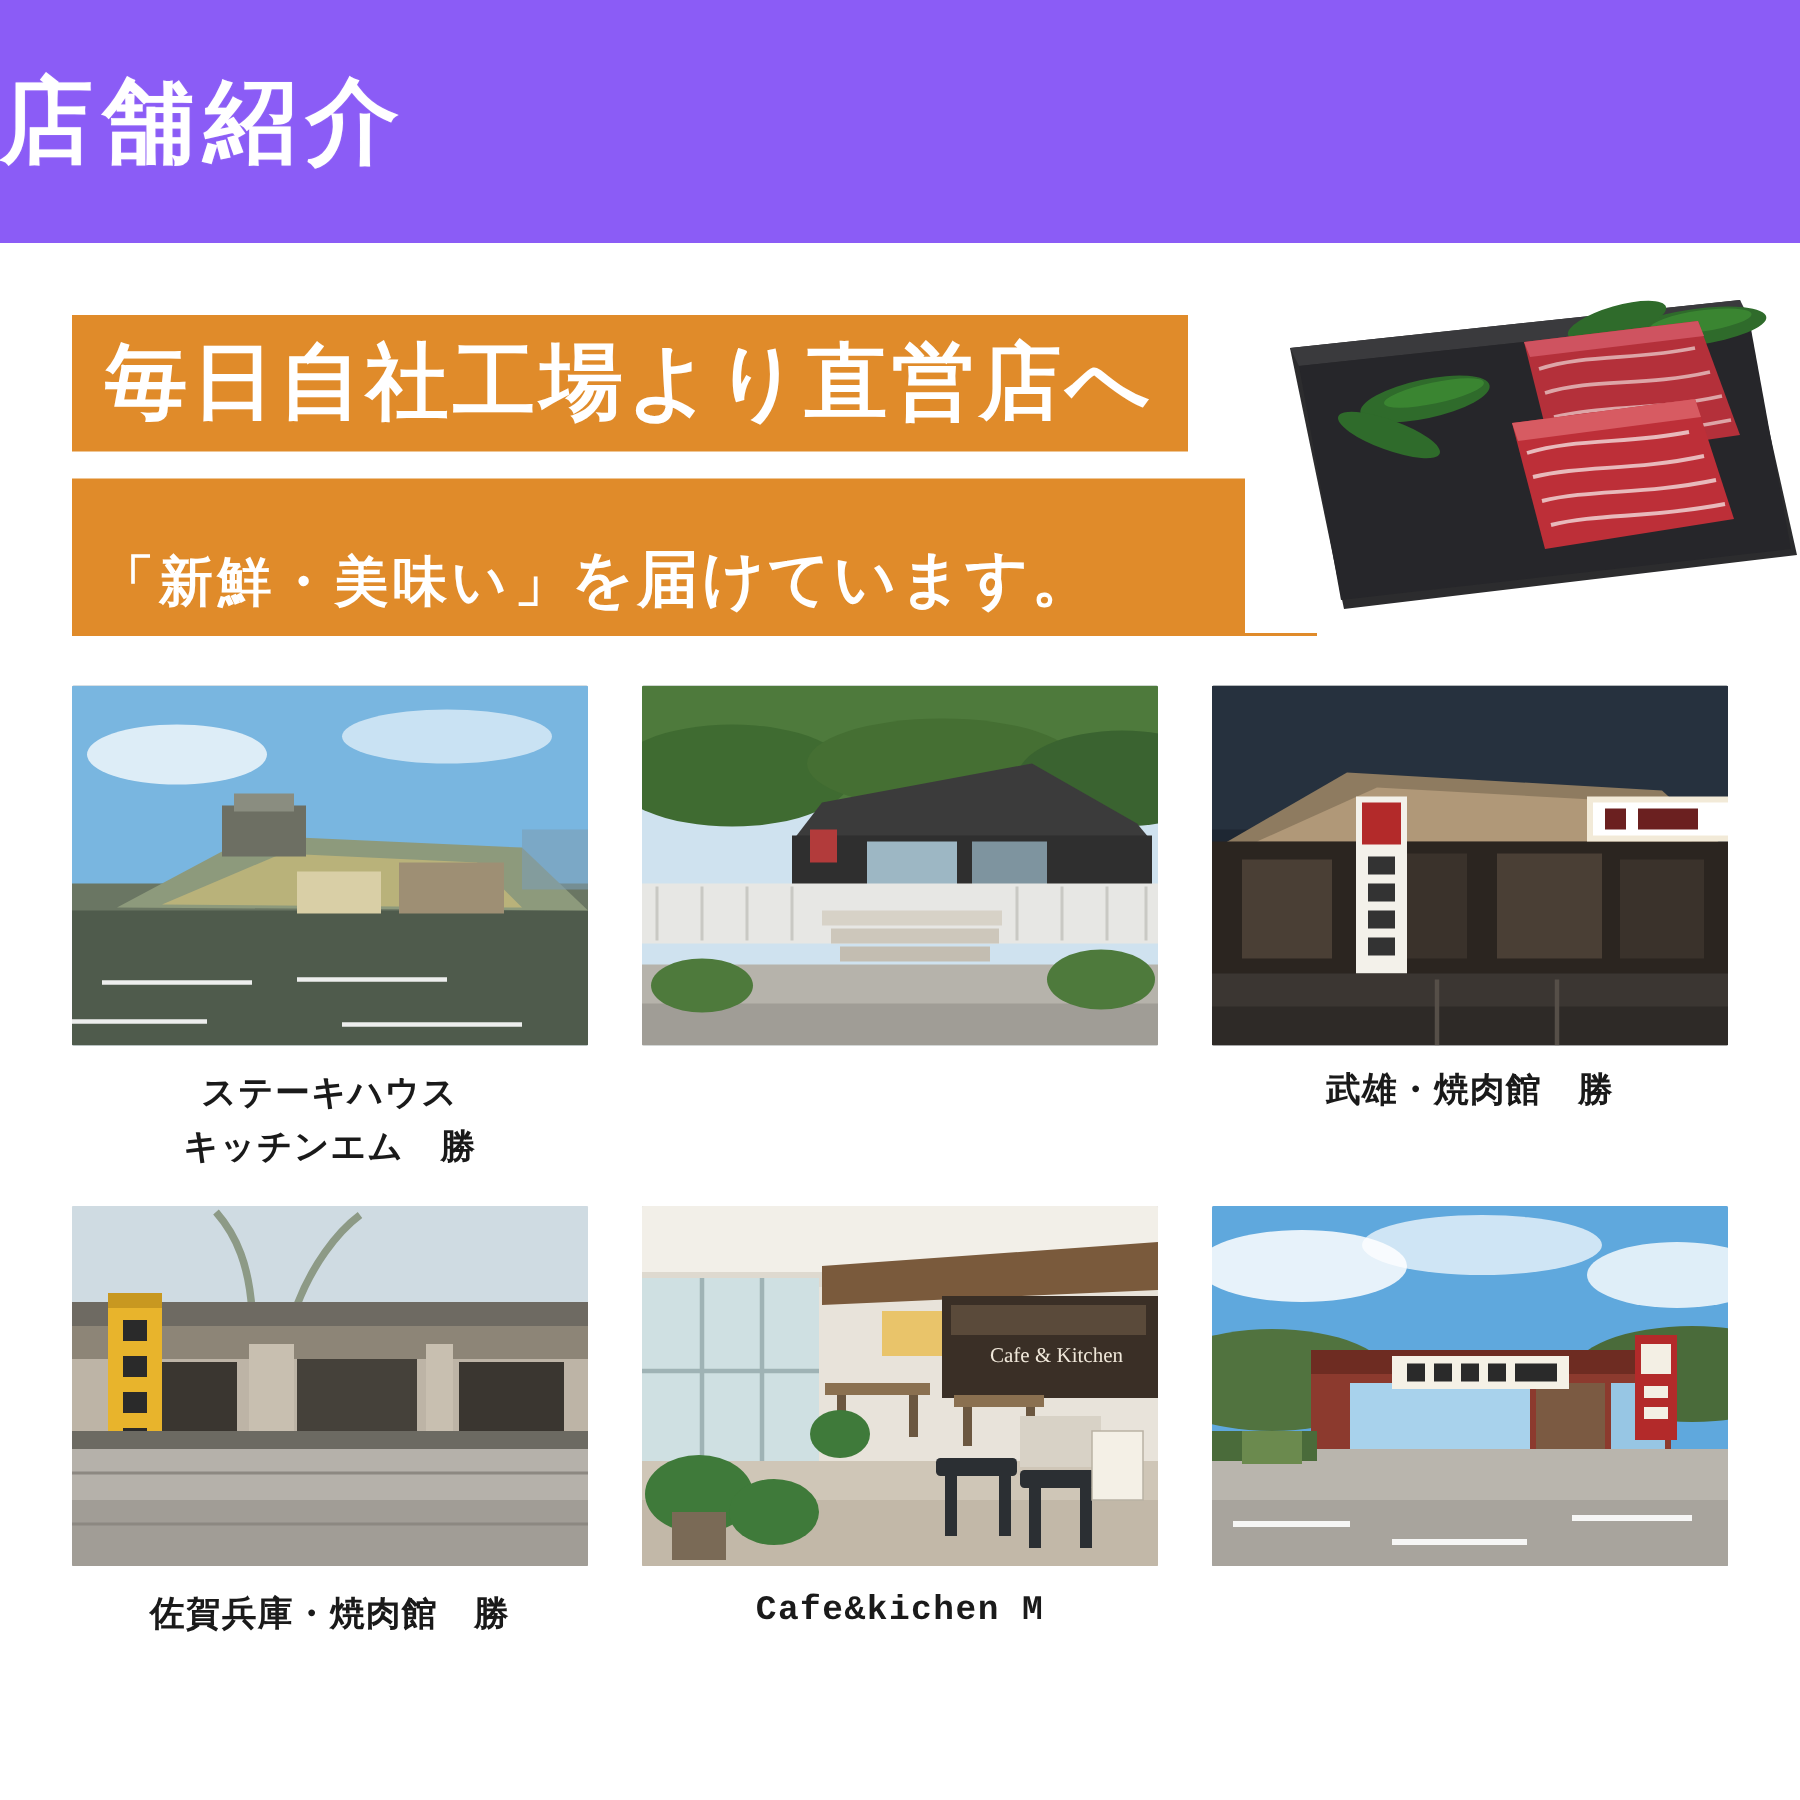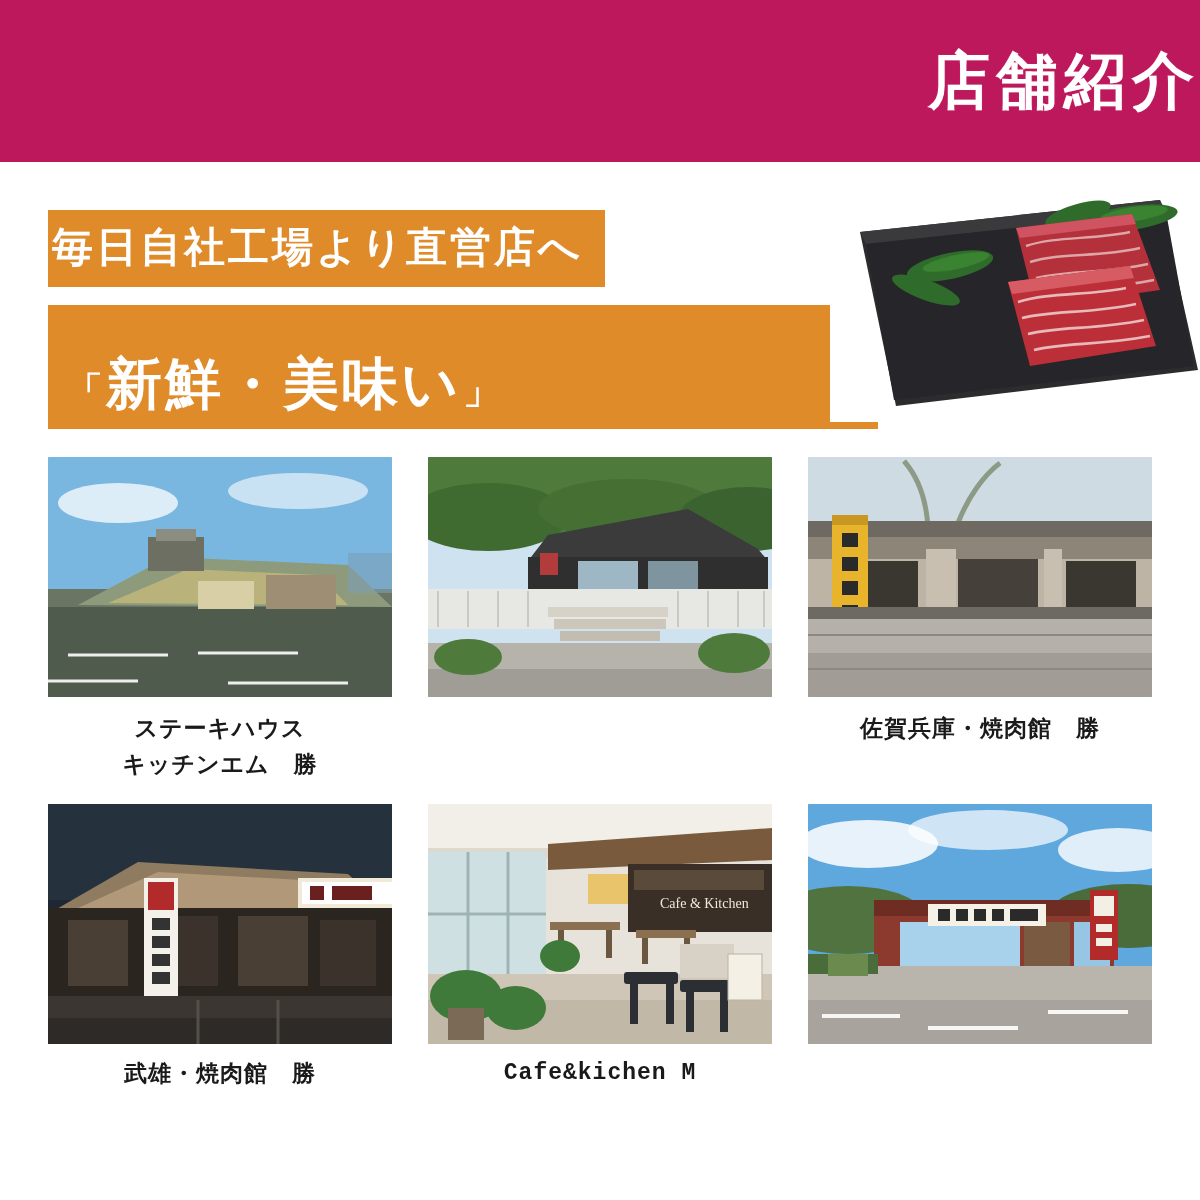--- a/index.html
+++ b/index.html
@@ -20,10 +20,10 @@
     position: absolute;
     top: 0; left: 0;
     width: 1200px; height: 162px;
-    background: #be185d;
+    background: #8b5cf6;
     display: flex;
     align-items: center;
-    justify-content: flex-end;
+    justify-content: flex-start;
   }
   .header-title {
     color: #ffffff;

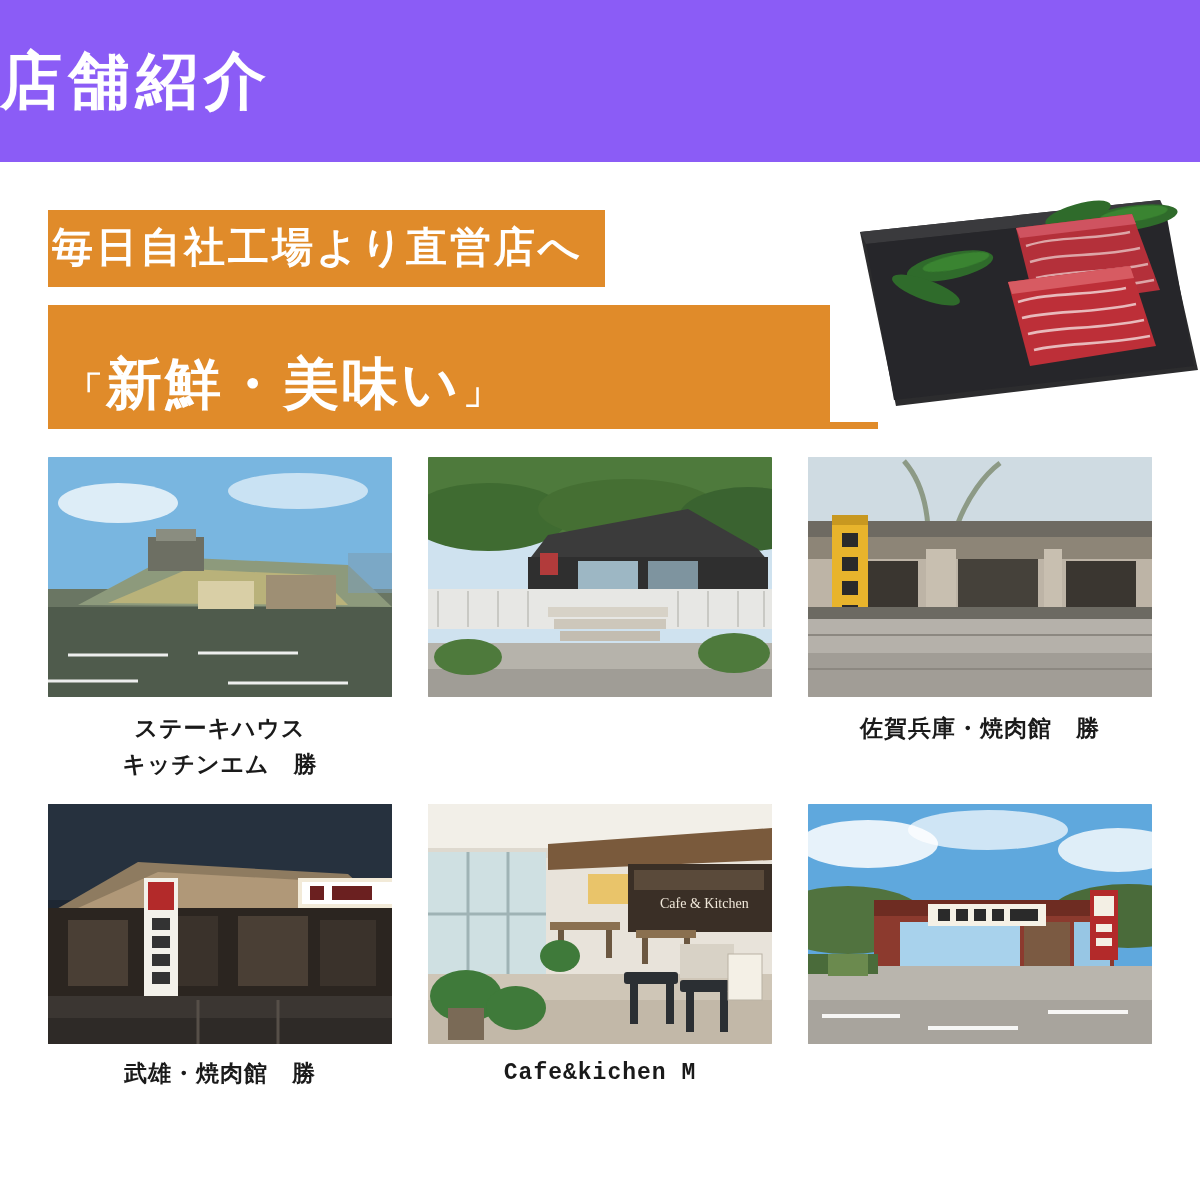--- a/index.html
+++ b/index.html
@@ -55,8 +55,8 @@
     line-height: 1;
   }
   .bar-1 {
-    padding: 17px 22px 19px 4px;
-    font-size: 41px;
+    padding: 17px 22px 19px 22px;
+    font-size: 55px;
     letter-spacing: 3px;
   }
   .bar-2 {

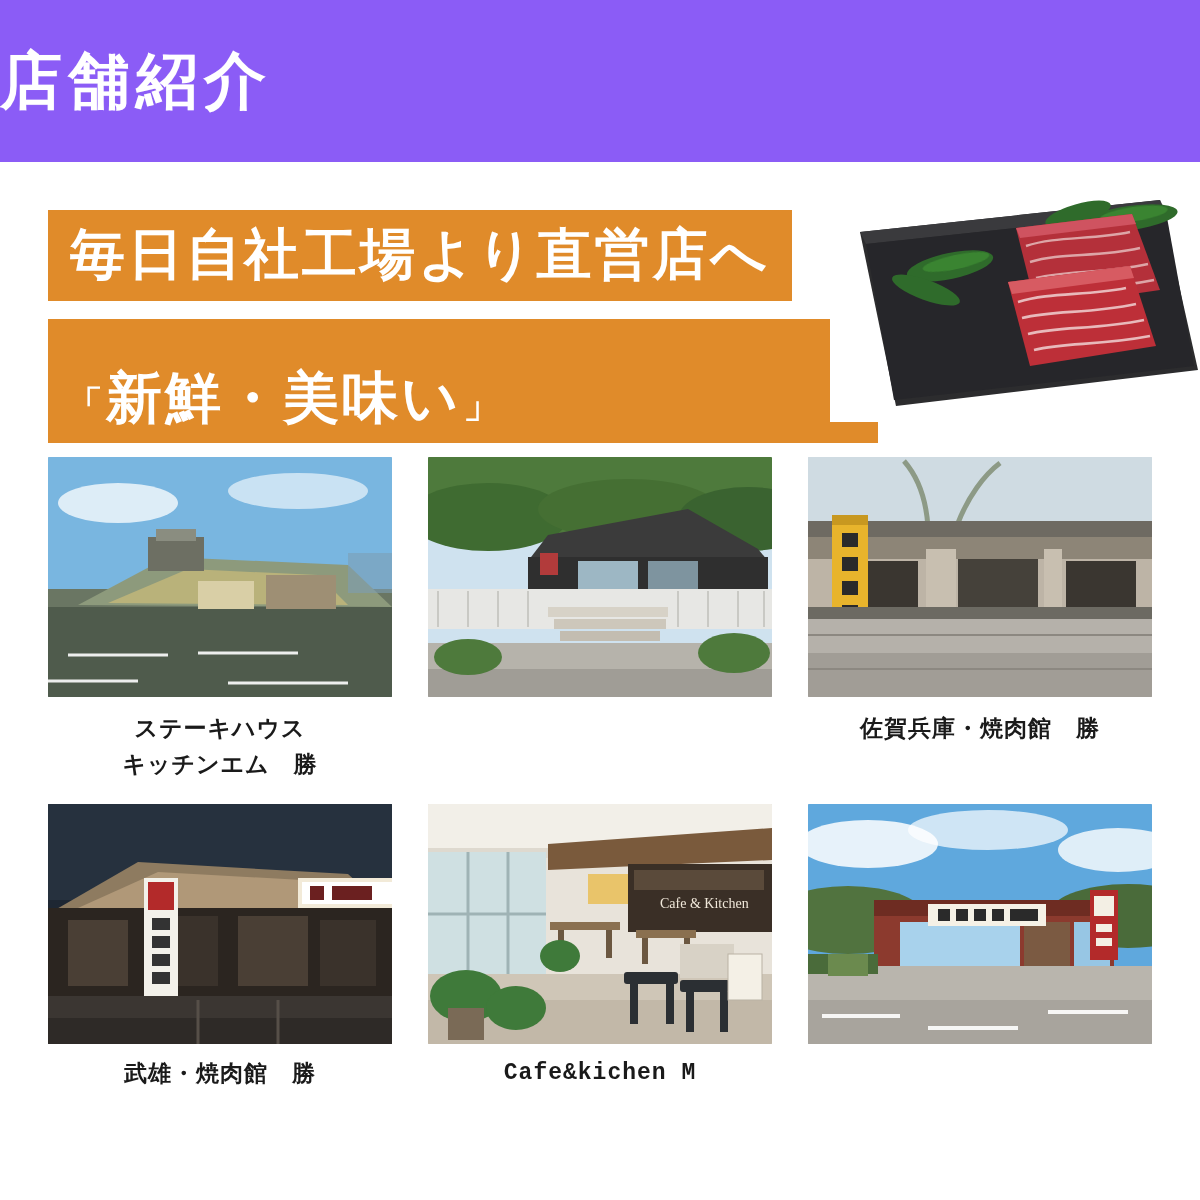--- a/index.html
+++ b/index.html
@@ -69,7 +69,7 @@
   }
   .bar-2 .quote { font-size: 37px; }
   .bar-2 .emph {
-    font-size: 56px;
+    font-size: 36px;
     letter-spacing: 3px;
     padding: 0 2px;
     margin-top: 37px;

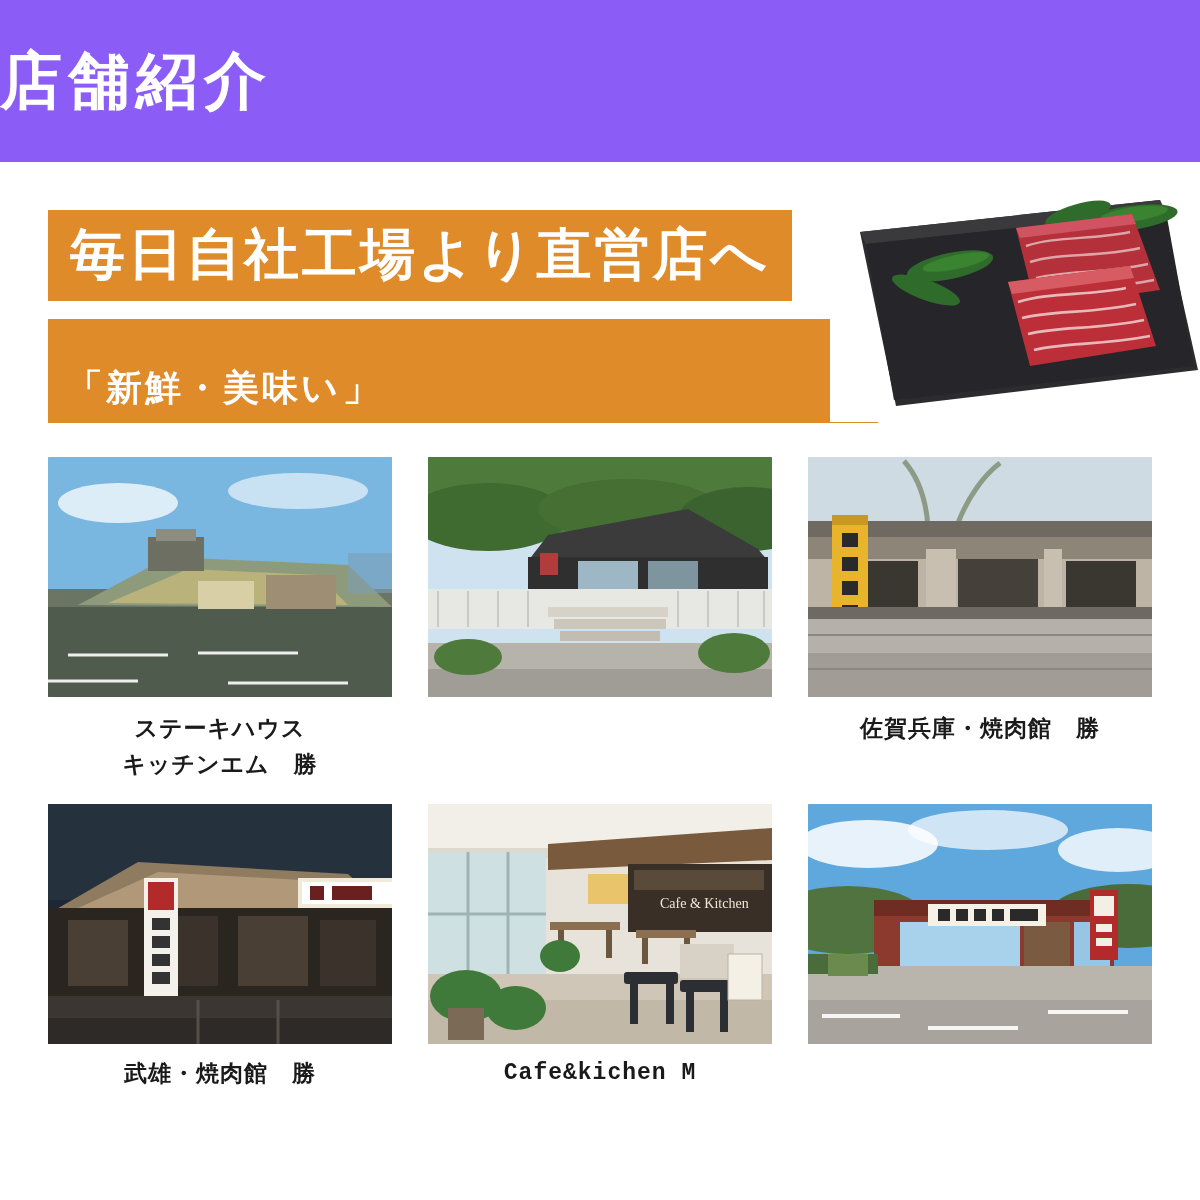--- a/index.html
+++ b/index.html
@@ -138,6 +138,7 @@
         <span class="quote">「</span>
         <span class="emph">新鮮・美味い</span>
         <span class="quote">」</span>
+        <span class="tail">を届けています。</span>
       </div>
     </div>
 

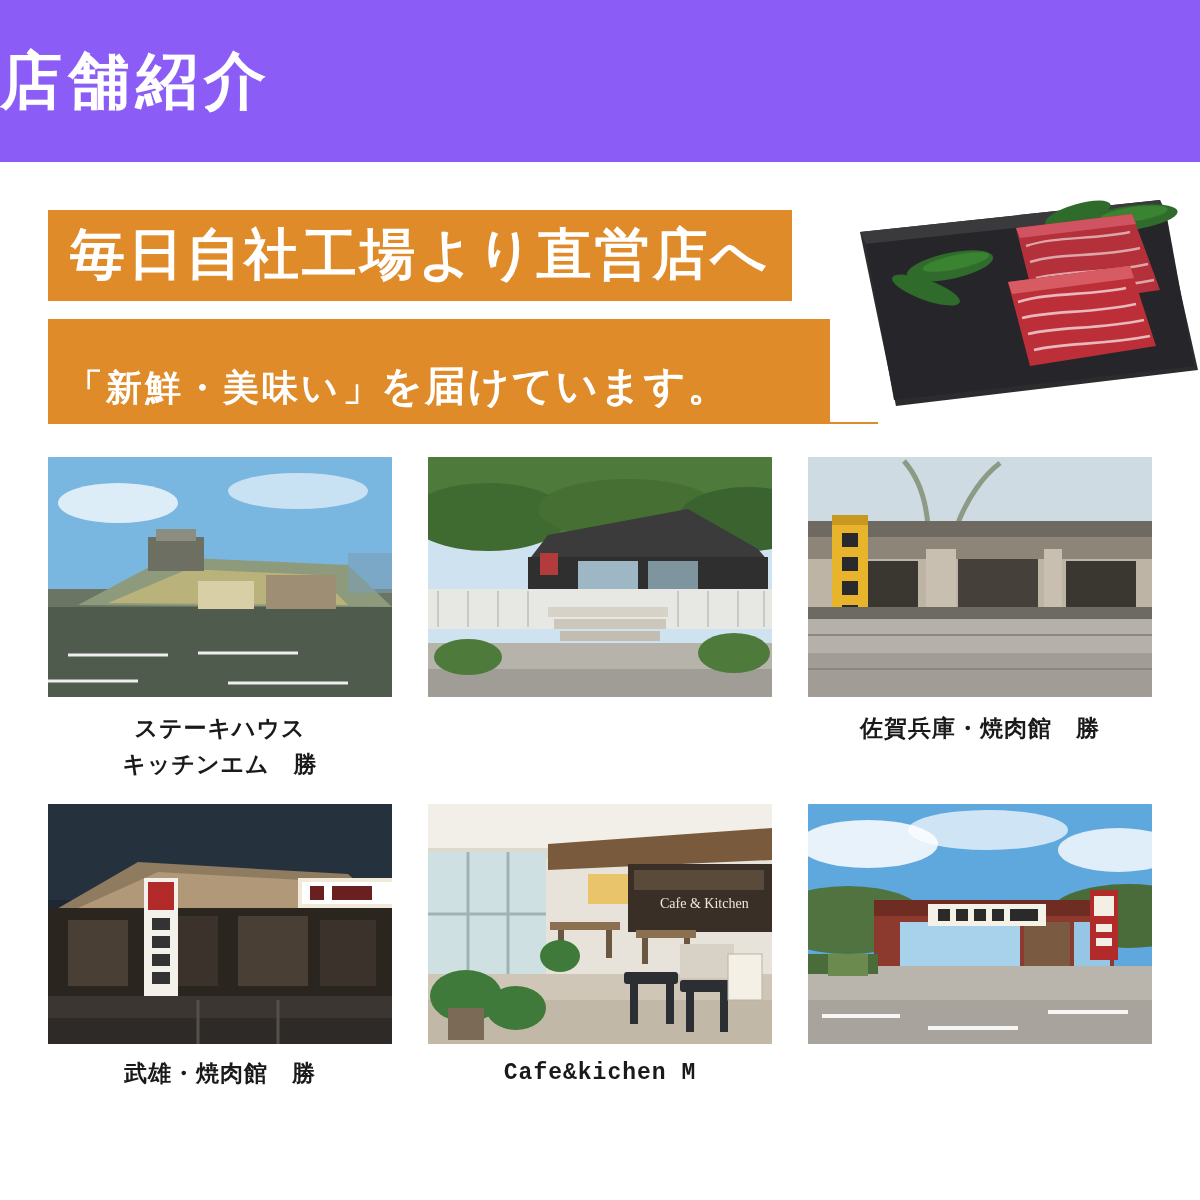--- a/index.html
+++ b/index.html
@@ -251,46 +251,6 @@
         </div>
       </div>
 
-      <div class="card">
-        <div class="thumb">
-          <svg width="344" height="240" viewBox="0 0 344 240">
-            <rect width="344" height="240" fill="#dde6ec"></rect>
-            <rect y="0" width="344" height="70" fill="#cfdbe2"></rect>
-            <g stroke="#8d9a86" stroke-width="5" fill="none">
-              <path d="M120 70 C118 40 110 20 96 4"></path>
-              <path d="M150 66 C160 40 176 18 192 6"></path>
-            </g>
-            <rect x="0" y="64" width="344" height="96" fill="#bdb4a6"></rect>
-            <rect x="0" y="64" width="344" height="16" fill="#6e6a62"></rect>
-            <rect x="0" y="80" width="344" height="22" fill="#8d8577"></rect>
-            <rect x="40" y="104" width="70" height="46" fill="#3a3630"></rect>
-            <rect x="150" y="102" width="80" height="50" fill="#45413a"></rect>
-            <rect x="258" y="104" width="70" height="46" fill="#3a3630"></rect>
-            <rect x="118" y="92" width="30" height="58" fill="#c8bfb0"></rect>
-            <rect x="236" y="92" width="18" height="58" fill="#c8bfb0"></rect>
-
-            <rect x="24" y="58" width="36" height="120" fill="#e8b42c"></rect>
-            <rect x="24" y="58" width="36" height="10" fill="#c89820"></rect>
-            <g fill="#2a2a2a">
-              <rect x="34" y="76" width="16" height="14"></rect>
-              <rect x="34" y="100" width="16" height="14"></rect>
-              <rect x="34" y="124" width="16" height="14"></rect>
-              <rect x="34" y="148" width="16" height="14"></rect>
-            </g>
-            <rect x="0" y="160" width="344" height="80" fill="#b5b1aa"></rect>
-            <rect x="0" y="196" width="344" height="44" fill="#a19d96"></rect>
-            <g stroke="#8c8881" stroke-width="2">
-              <path d="M0 178 H344"></path>
-                <path d="M0 212 H344"></path>
-            </g>
-            <rect x="0" y="150" width="344" height="12" fill="#6c6a62"></rect>
-          </svg>
-        </div>
-        <div class="caption">
-          <span class="line">佐賀兵庫・焼肉館　勝</span>
-        </div>
-      </div>
-
       <div class="card row2">
         <div class="thumb">
           <svg width="344" height="240" viewBox="0 0 344 240">
@@ -329,6 +289,46 @@
         </div>
         <div class="caption">
           <span class="line">武雄・焼肉館　勝</span>
+        </div>
+      </div>
+
+      <div class="card">
+        <div class="thumb">
+          <svg width="344" height="240" viewBox="0 0 344 240">
+            <rect width="344" height="240" fill="#dde6ec"></rect>
+            <rect y="0" width="344" height="70" fill="#cfdbe2"></rect>
+            <g stroke="#8d9a86" stroke-width="5" fill="none">
+              <path d="M120 70 C118 40 110 20 96 4"></path>
+              <path d="M150 66 C160 40 176 18 192 6"></path>
+            </g>
+            <rect x="0" y="64" width="344" height="96" fill="#bdb4a6"></rect>
+            <rect x="0" y="64" width="344" height="16" fill="#6e6a62"></rect>
+            <rect x="0" y="80" width="344" height="22" fill="#8d8577"></rect>
+            <rect x="40" y="104" width="70" height="46" fill="#3a3630"></rect>
+            <rect x="150" y="102" width="80" height="50" fill="#45413a"></rect>
+            <rect x="258" y="104" width="70" height="46" fill="#3a3630"></rect>
+            <rect x="118" y="92" width="30" height="58" fill="#c8bfb0"></rect>
+            <rect x="236" y="92" width="18" height="58" fill="#c8bfb0"></rect>
+
+            <rect x="24" y="58" width="36" height="120" fill="#e8b42c"></rect>
+            <rect x="24" y="58" width="36" height="10" fill="#c89820"></rect>
+            <g fill="#2a2a2a">
+              <rect x="34" y="76" width="16" height="14"></rect>
+              <rect x="34" y="100" width="16" height="14"></rect>
+              <rect x="34" y="124" width="16" height="14"></rect>
+              <rect x="34" y="148" width="16" height="14"></rect>
+            </g>
+            <rect x="0" y="160" width="344" height="80" fill="#b5b1aa"></rect>
+            <rect x="0" y="196" width="344" height="44" fill="#a19d96"></rect>
+            <g stroke="#8c8881" stroke-width="2">
+              <path d="M0 178 H344"></path>
+                <path d="M0 212 H344"></path>
+            </g>
+            <rect x="0" y="150" width="344" height="12" fill="#6c6a62"></rect>
+          </svg>
+        </div>
+        <div class="caption">
+          <span class="line">佐賀兵庫・焼肉館　勝</span>
         </div>
       </div>
 

